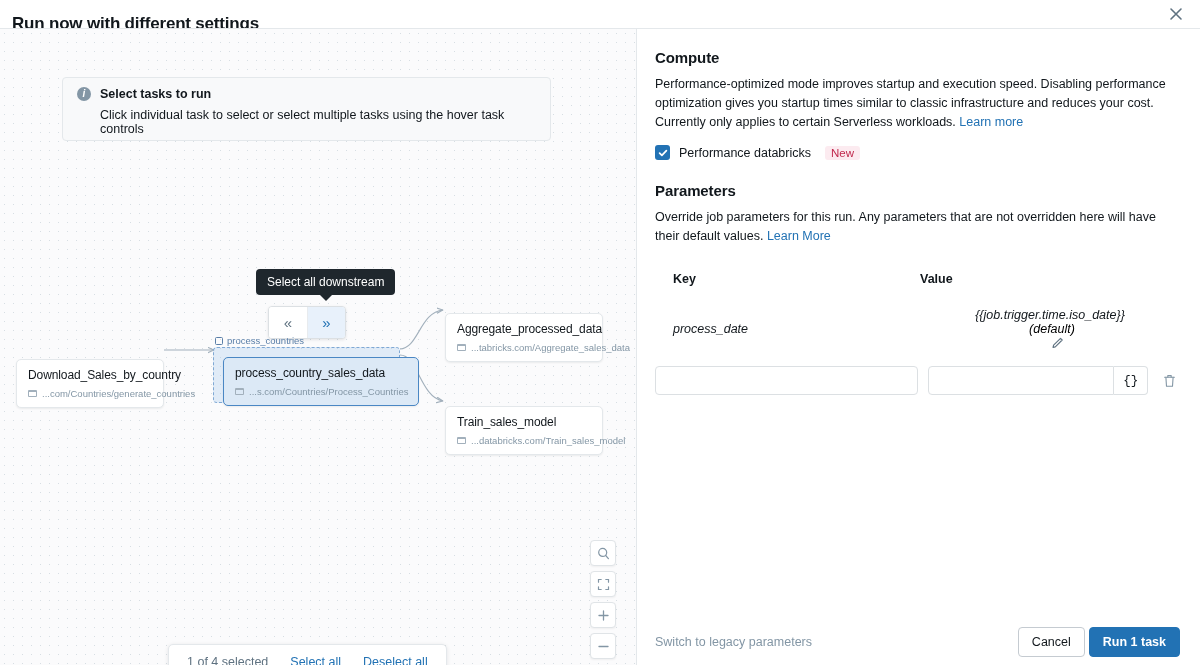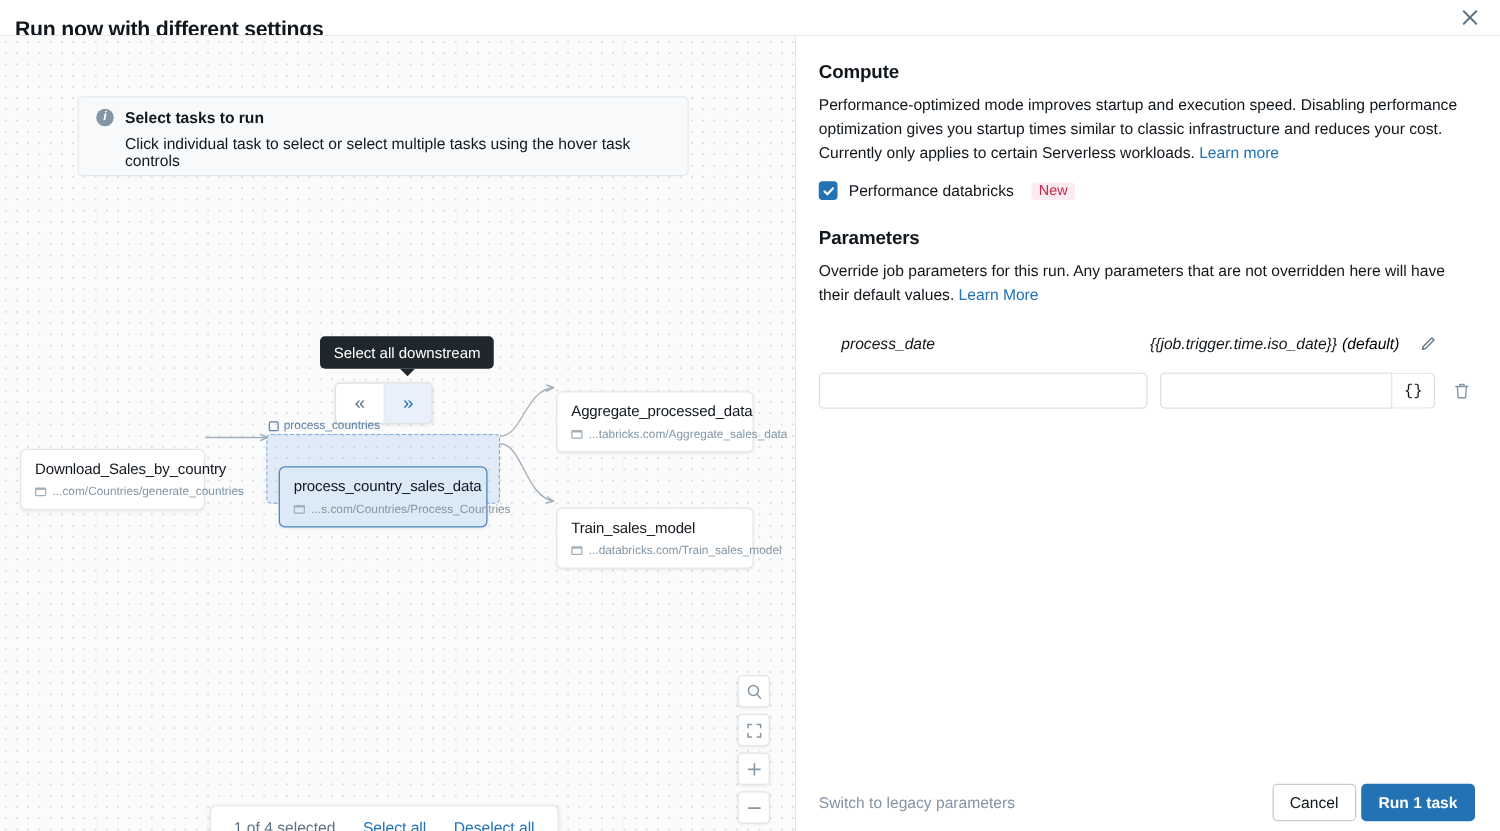--- a/index.html
+++ b/index.html
@@ -387,6 +387,10 @@
     <span class="link">Learn More</span>
   </div>
 
+  <div class="param-head">
+    <div class="col-key">Key</div>
+    <div class="col-val">Value</div>
+  </div>
 
   <div class="param-row">
     <div class="col-key">process_date</div>

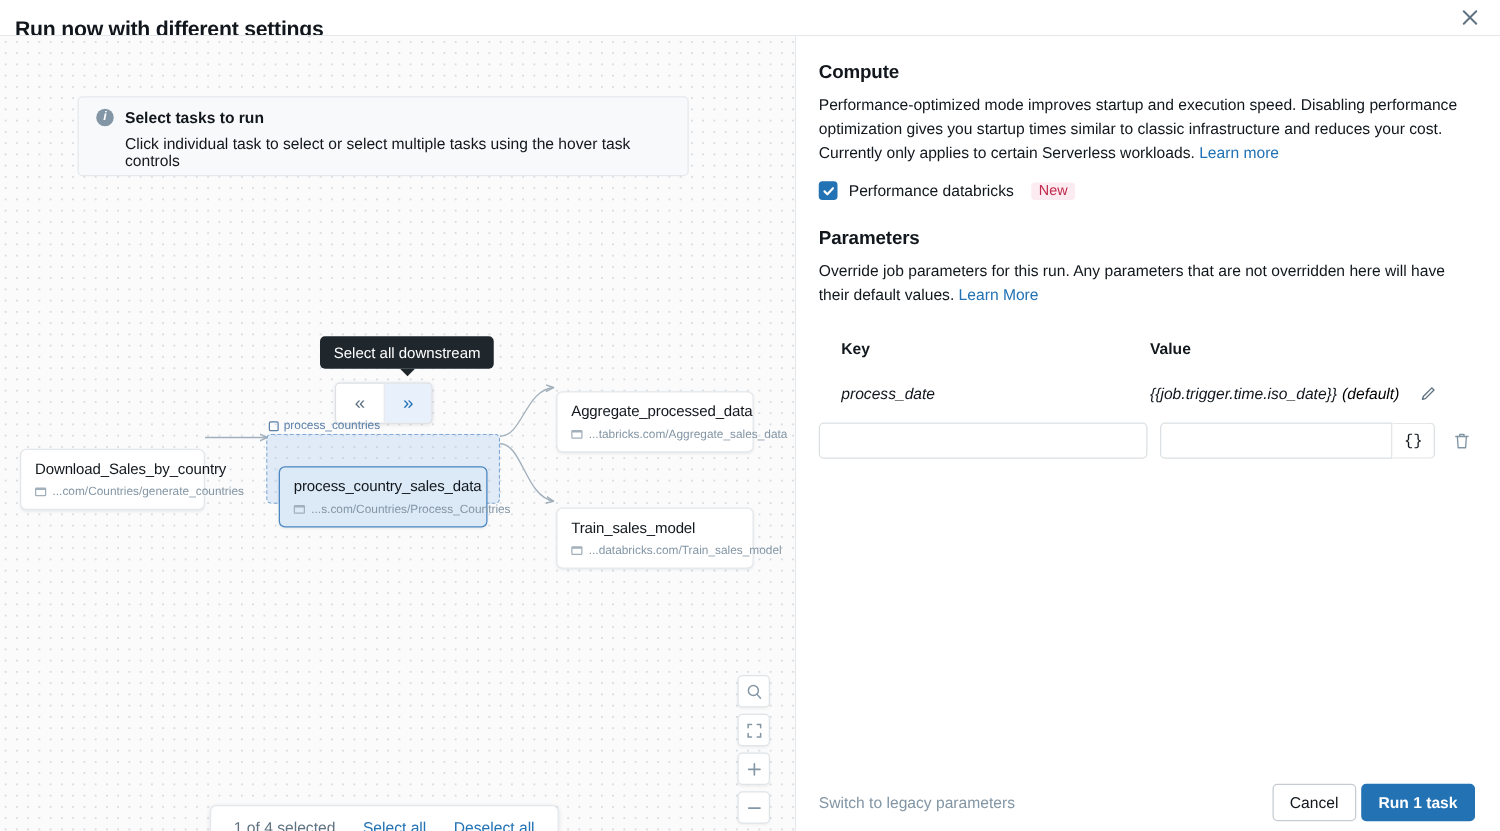--- a/index.html
+++ b/index.html
@@ -394,7 +394,7 @@
 
   <div class="param-row">
     <div class="col-key">process_date</div>
-    <div class="col-val" style="display:flex;align-items:center;">
+    <div class="col-val" style="display:flex;align-items:center;flex-direction:column;">
       <span class="pv-text">{{job.trigger.time.iso_date}}</span>
       <span class="pv-default">(default)</span>
       <span class="edit-icon">

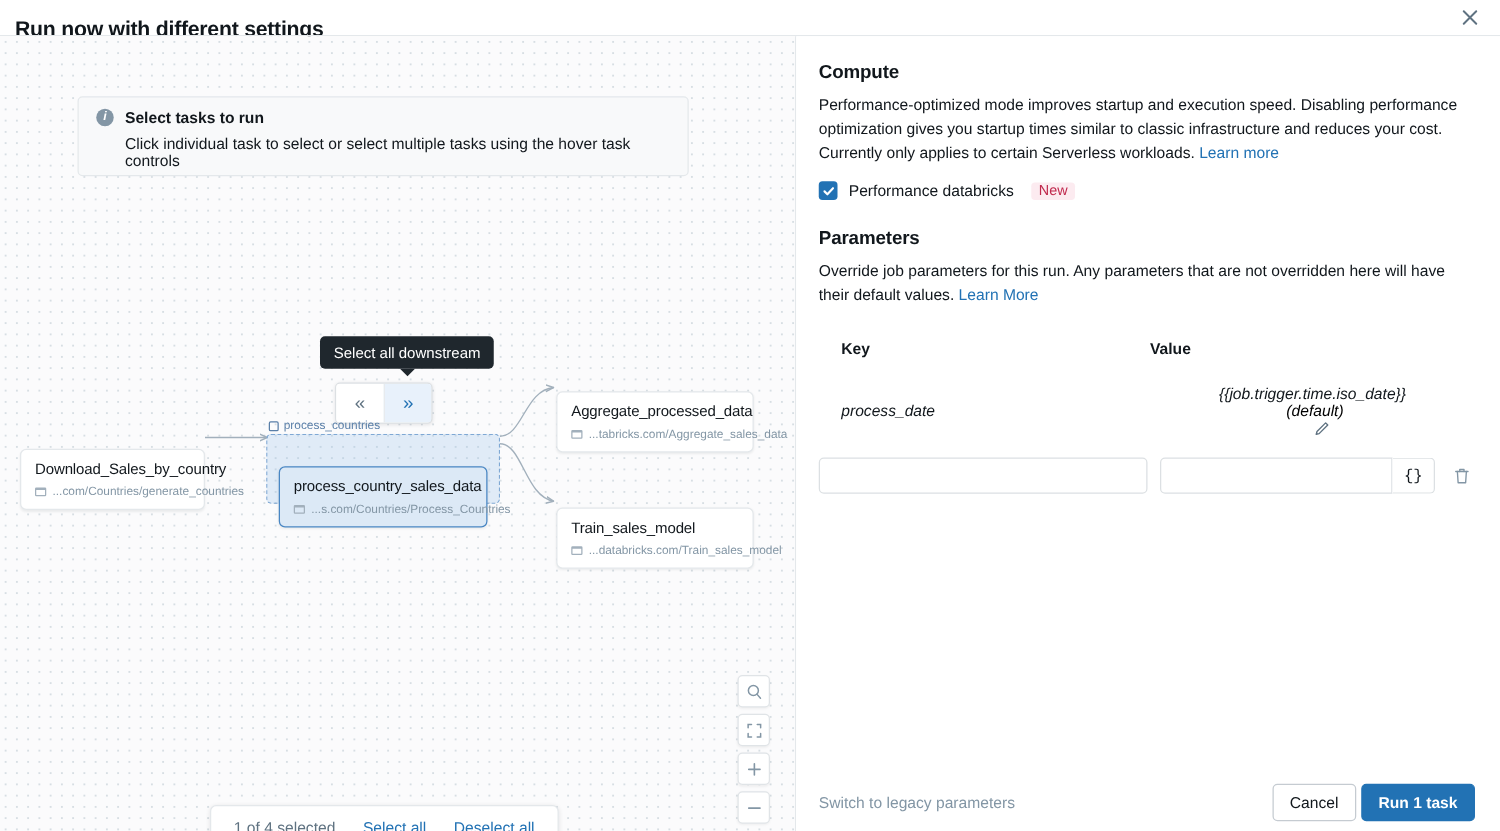--- a/index.html
+++ b/index.html
@@ -130,7 +130,7 @@
 
   #node-download { left: 16px; top: 330px; width: 148px; }
   #node-process  {
-    left: 223px; top: 344px; width: 167px;
+    left: 223px; top: 328px; width: 196px;
     background: #DCE9F6; border: 1.5px solid #4A87C4;
   }
   #node-aggregate { left: 445px; top: 284px; width: 158px; }

